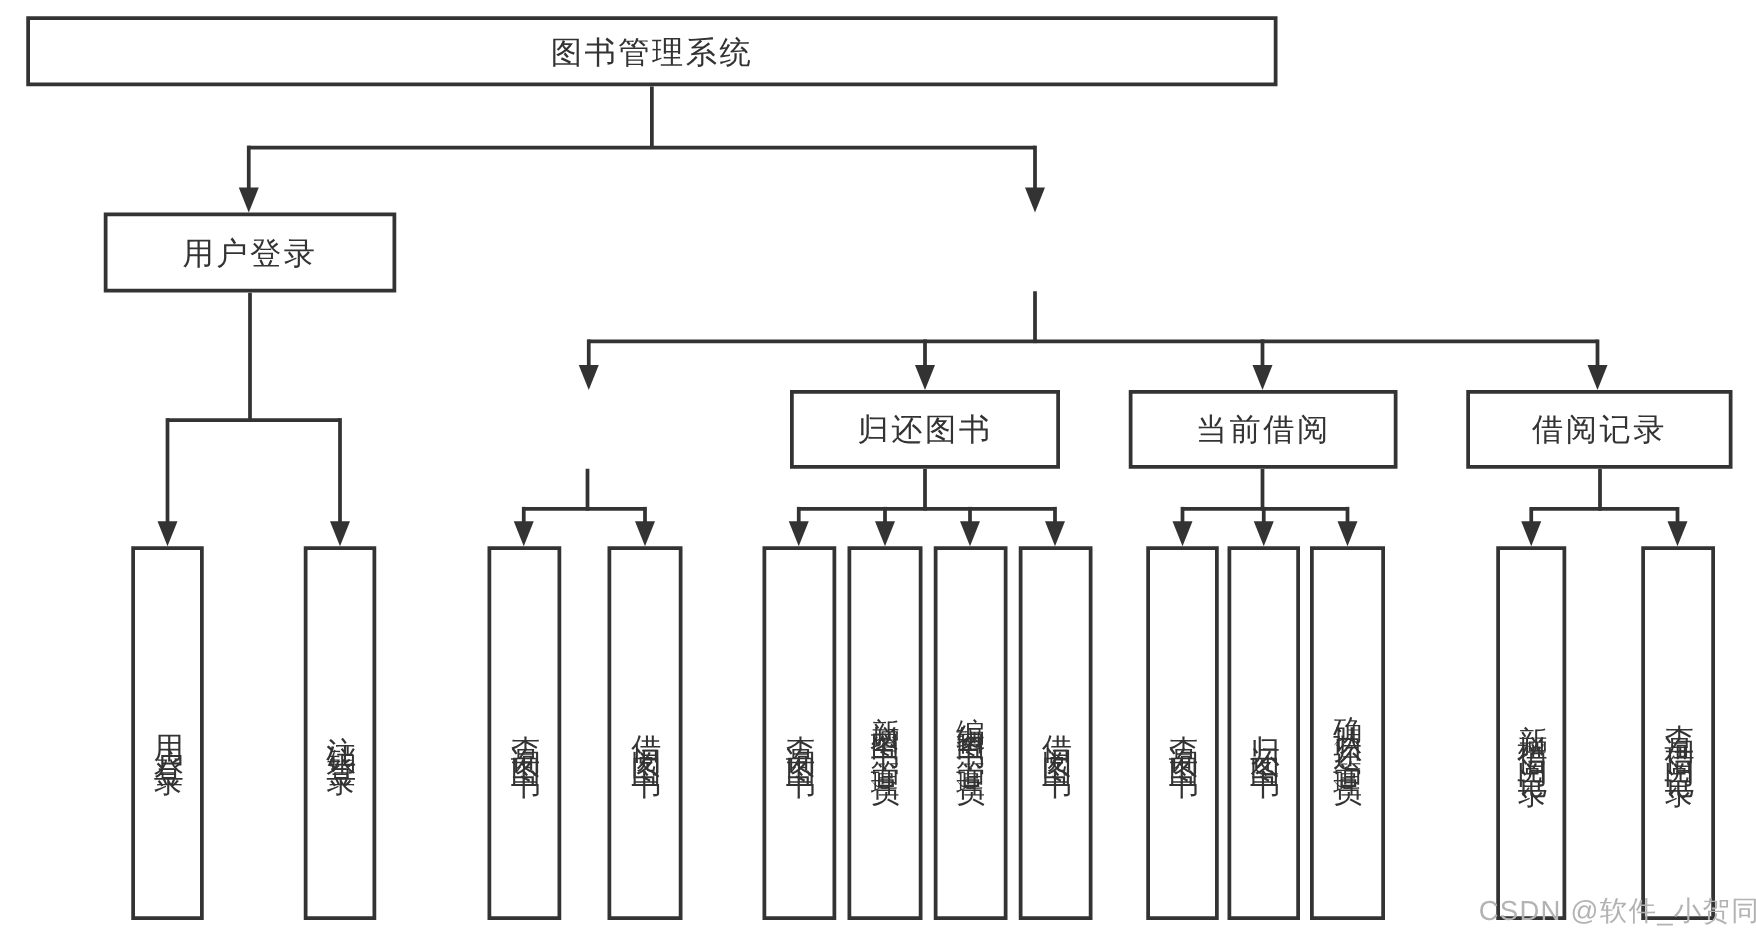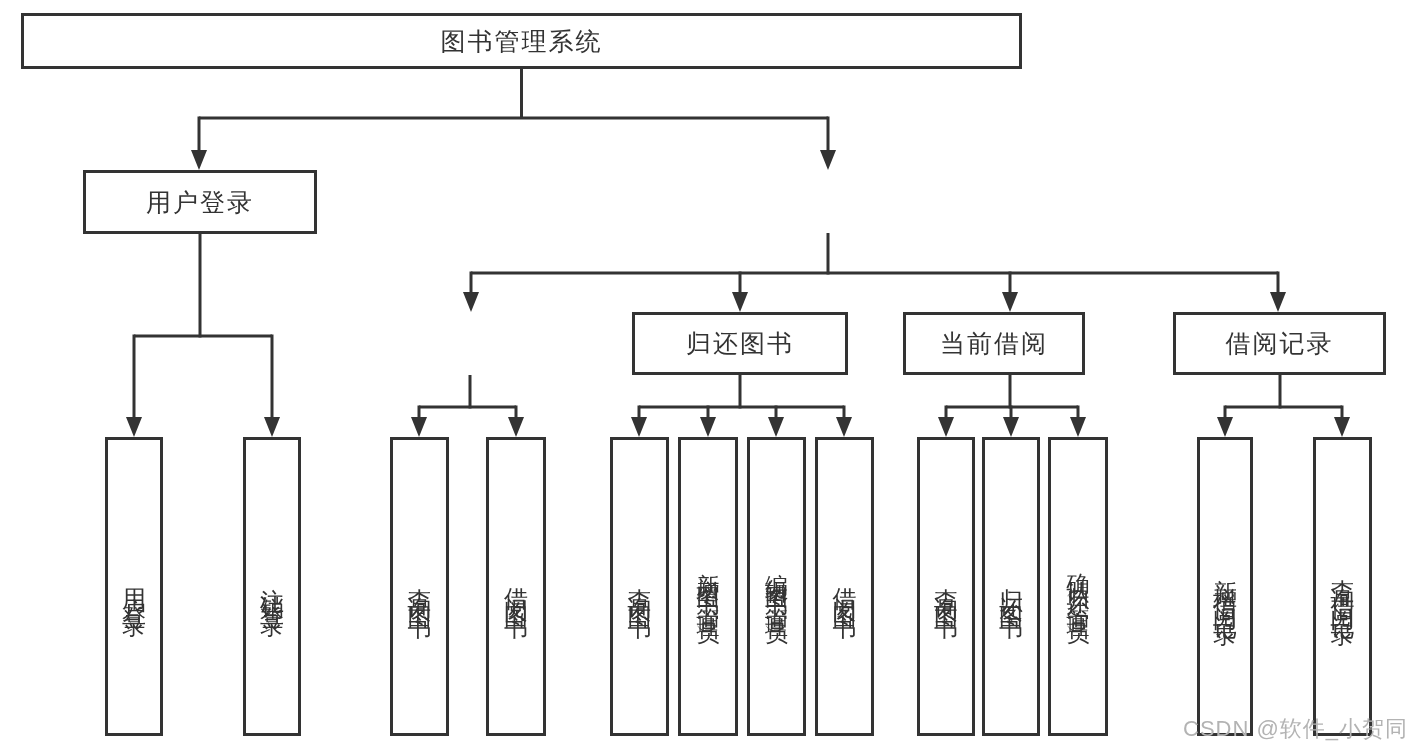--- a/index.html
+++ b/index.html
@@ -130,7 +130,7 @@
   <div class="box" style="left:632px;top:312px;width:216px;height:63px;">
     <span class="hlabel">归还图书</span>
   </div>
-  <div class="box" style="left:903px;top:312px;width:182px;height:63px;">
+  <div class="box" style="left:903px;top:312px;width:215px;height:63px;">
     <span class="hlabel">当前借阅</span>
   </div>
   <div class="box" style="left:1173px;top:312px;width:213px;height:63px;">

